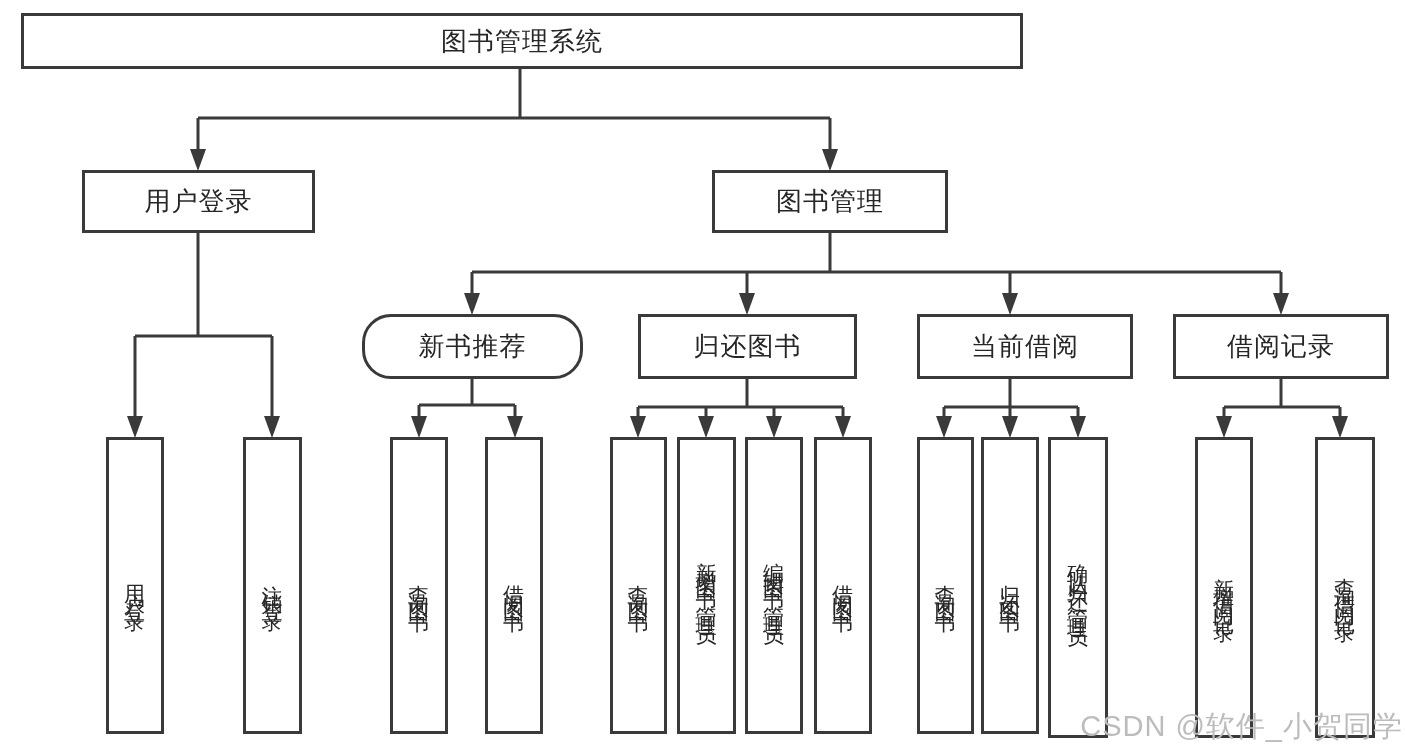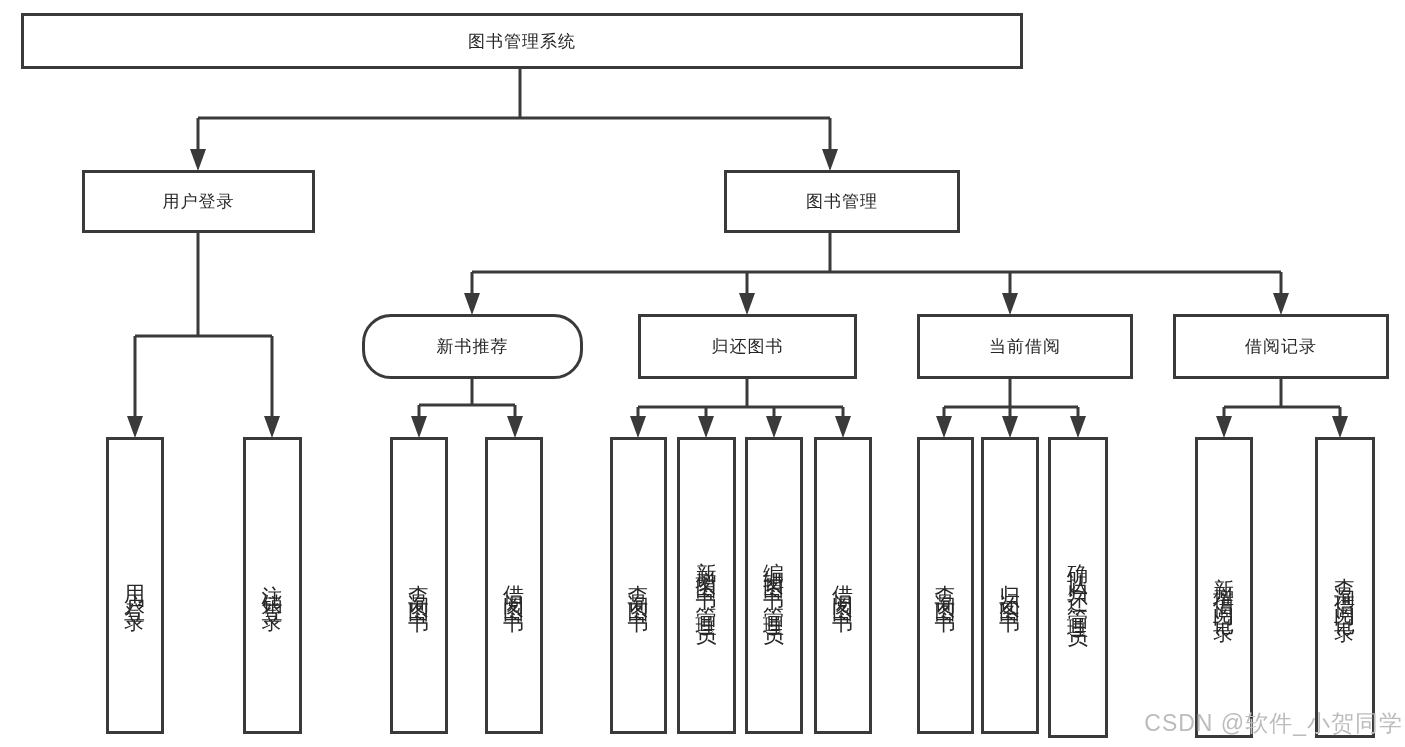--- a/index.html
+++ b/index.html
@@ -20,7 +20,7 @@
     align-items:center;
     justify-content:center;
     color:#262626;
-    font-size:17px;
+    font-size:26px;
     letter-spacing:1px;
     z-index:2;
   }

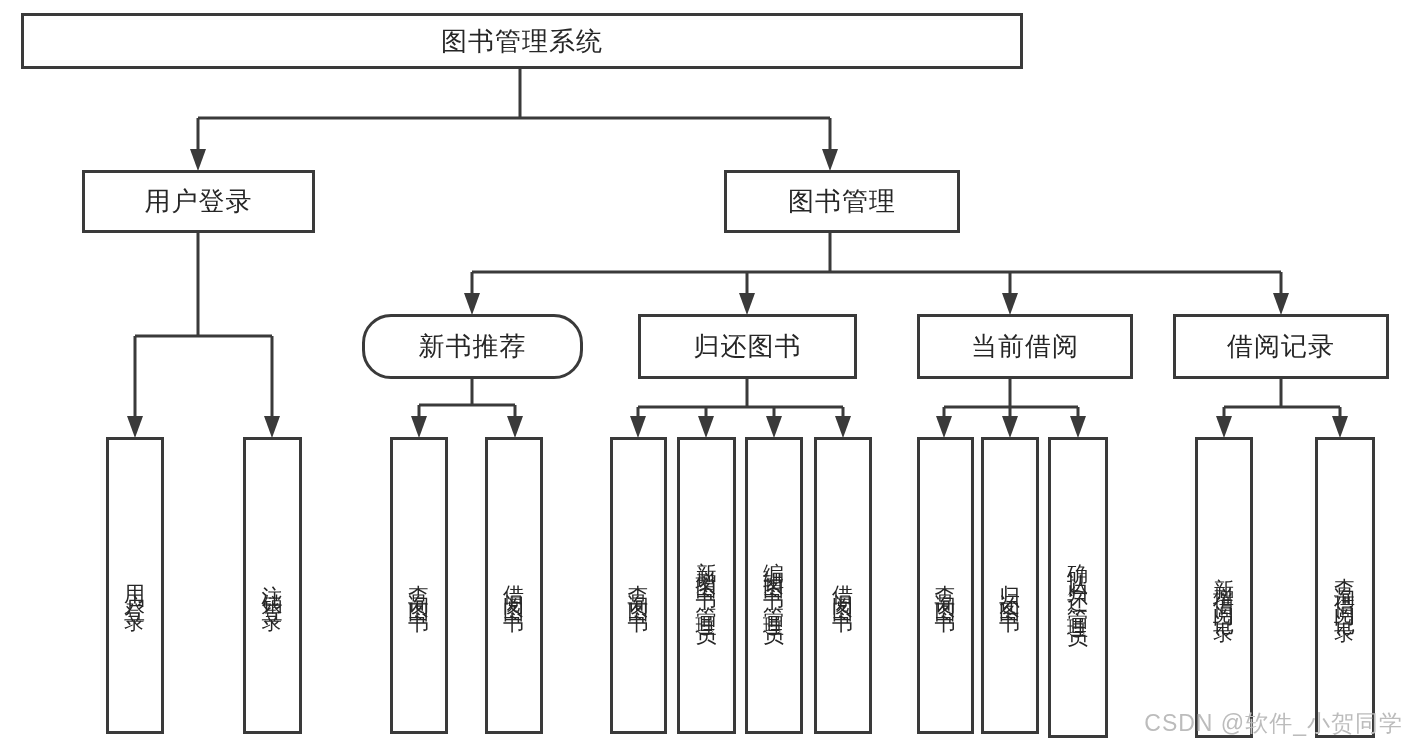--- a/index.html
+++ b/index.html
@@ -34,7 +34,7 @@
   
   #root        {left:21px;  top:13px;  width:1002px; height:56px;}
   #n-user      {left:82px;  top:170px; width:233px;  height:63px;}
-  #n-mgmt      {left:712px; top:170px; width:236px;  height:63px;margin-left:12px;}
+  #n-mgmt      {left:712px; top:170px; width:236px;  height:63px;}
   #n-newrec    {left:362px; top:314px; width:221px;  height:65px;border-radius:29px;}
   #n-borrow    {left:638px; top:314px; width:219px;  height:65px;}
   #n-current   {left:902px; top:314px; width:216px;  height:65px;margin-left:15px;}

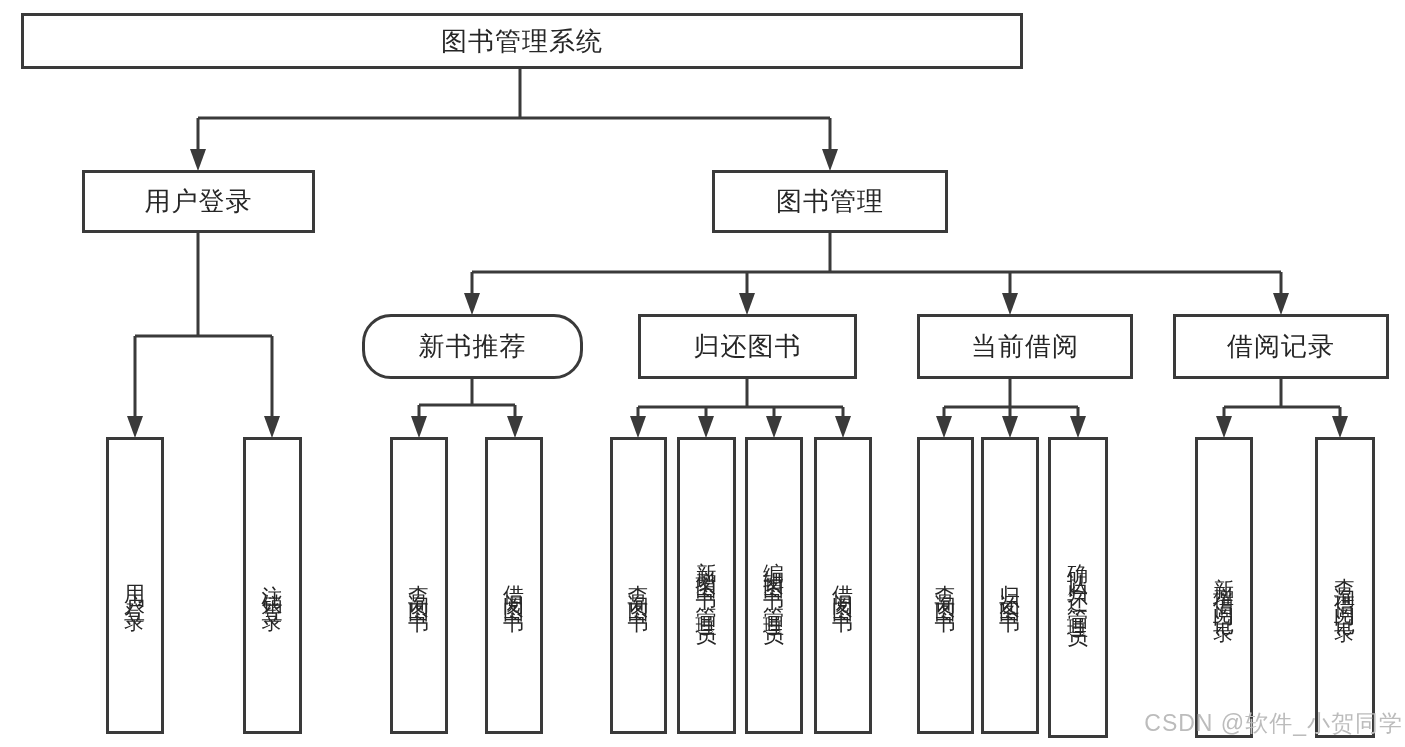--- a/index.html
+++ b/index.html
@@ -55,8 +55,8 @@
   .watermark{
     position:absolute;
     right:2px;
-    bottom:8px;
-    font-size:23px;
+    bottom:0;
+    font-size:29px;
     letter-spacing:1px;
     color:#bcbcbc;
     z-index:3;

